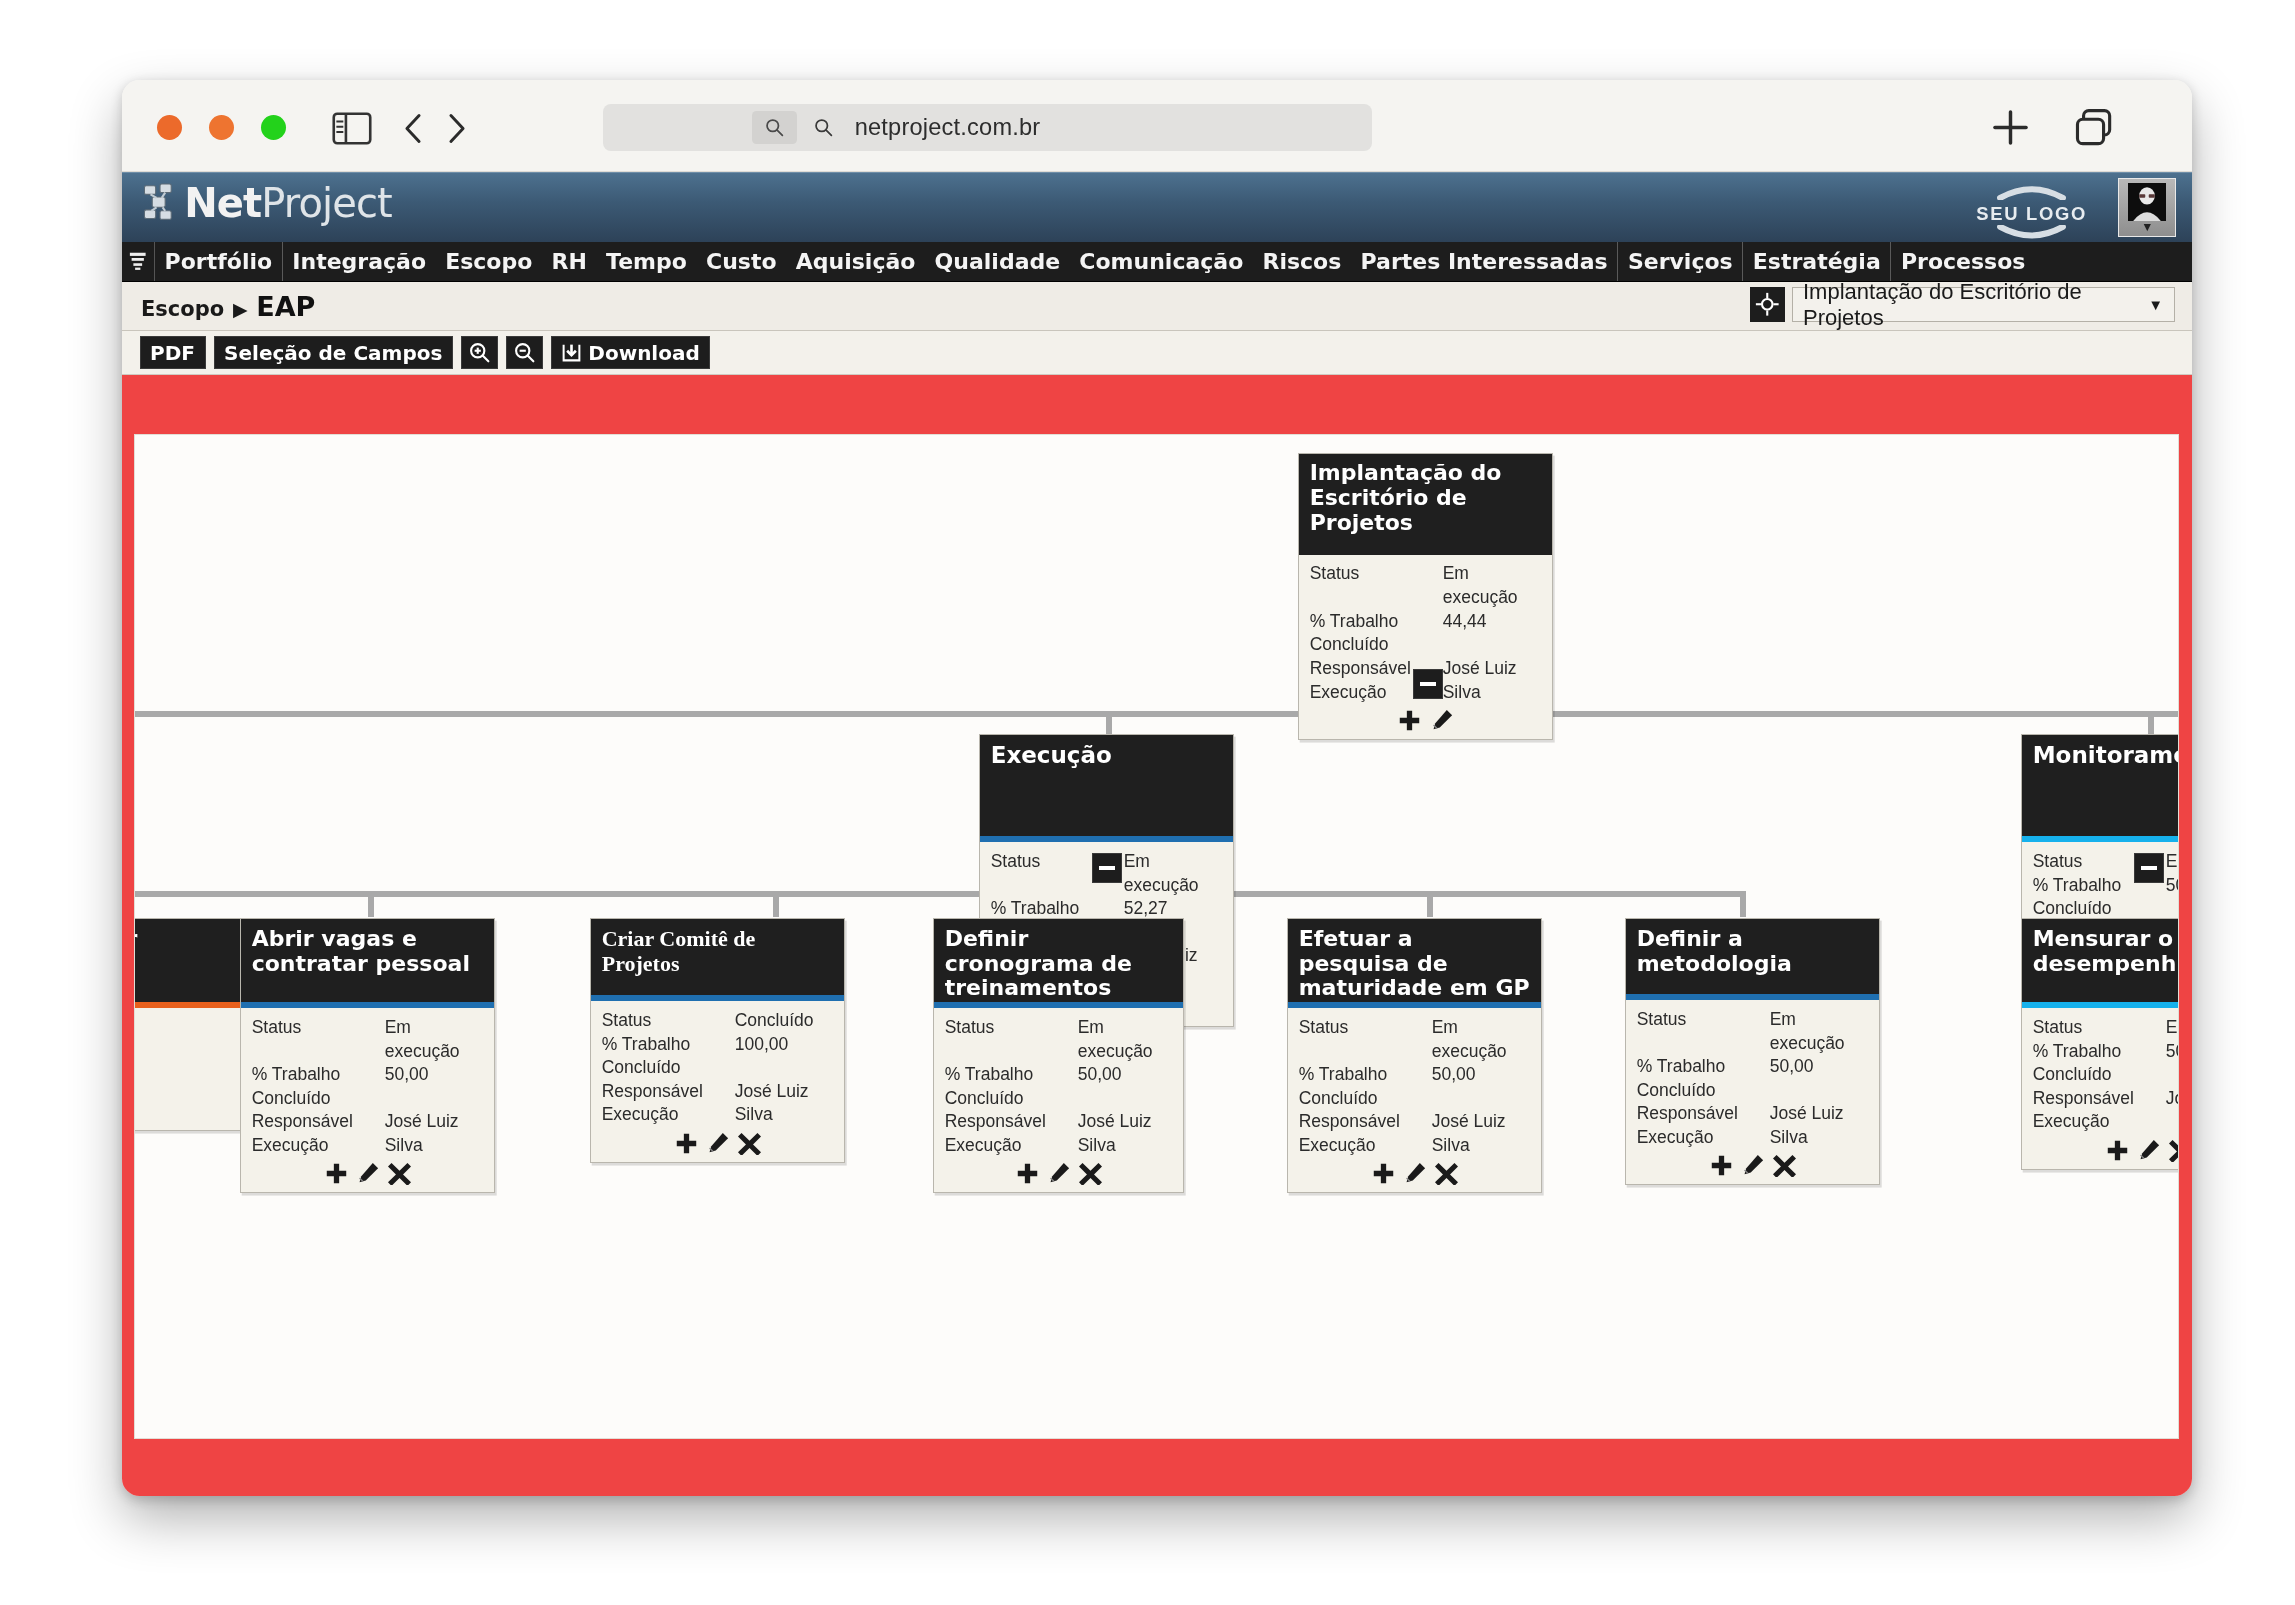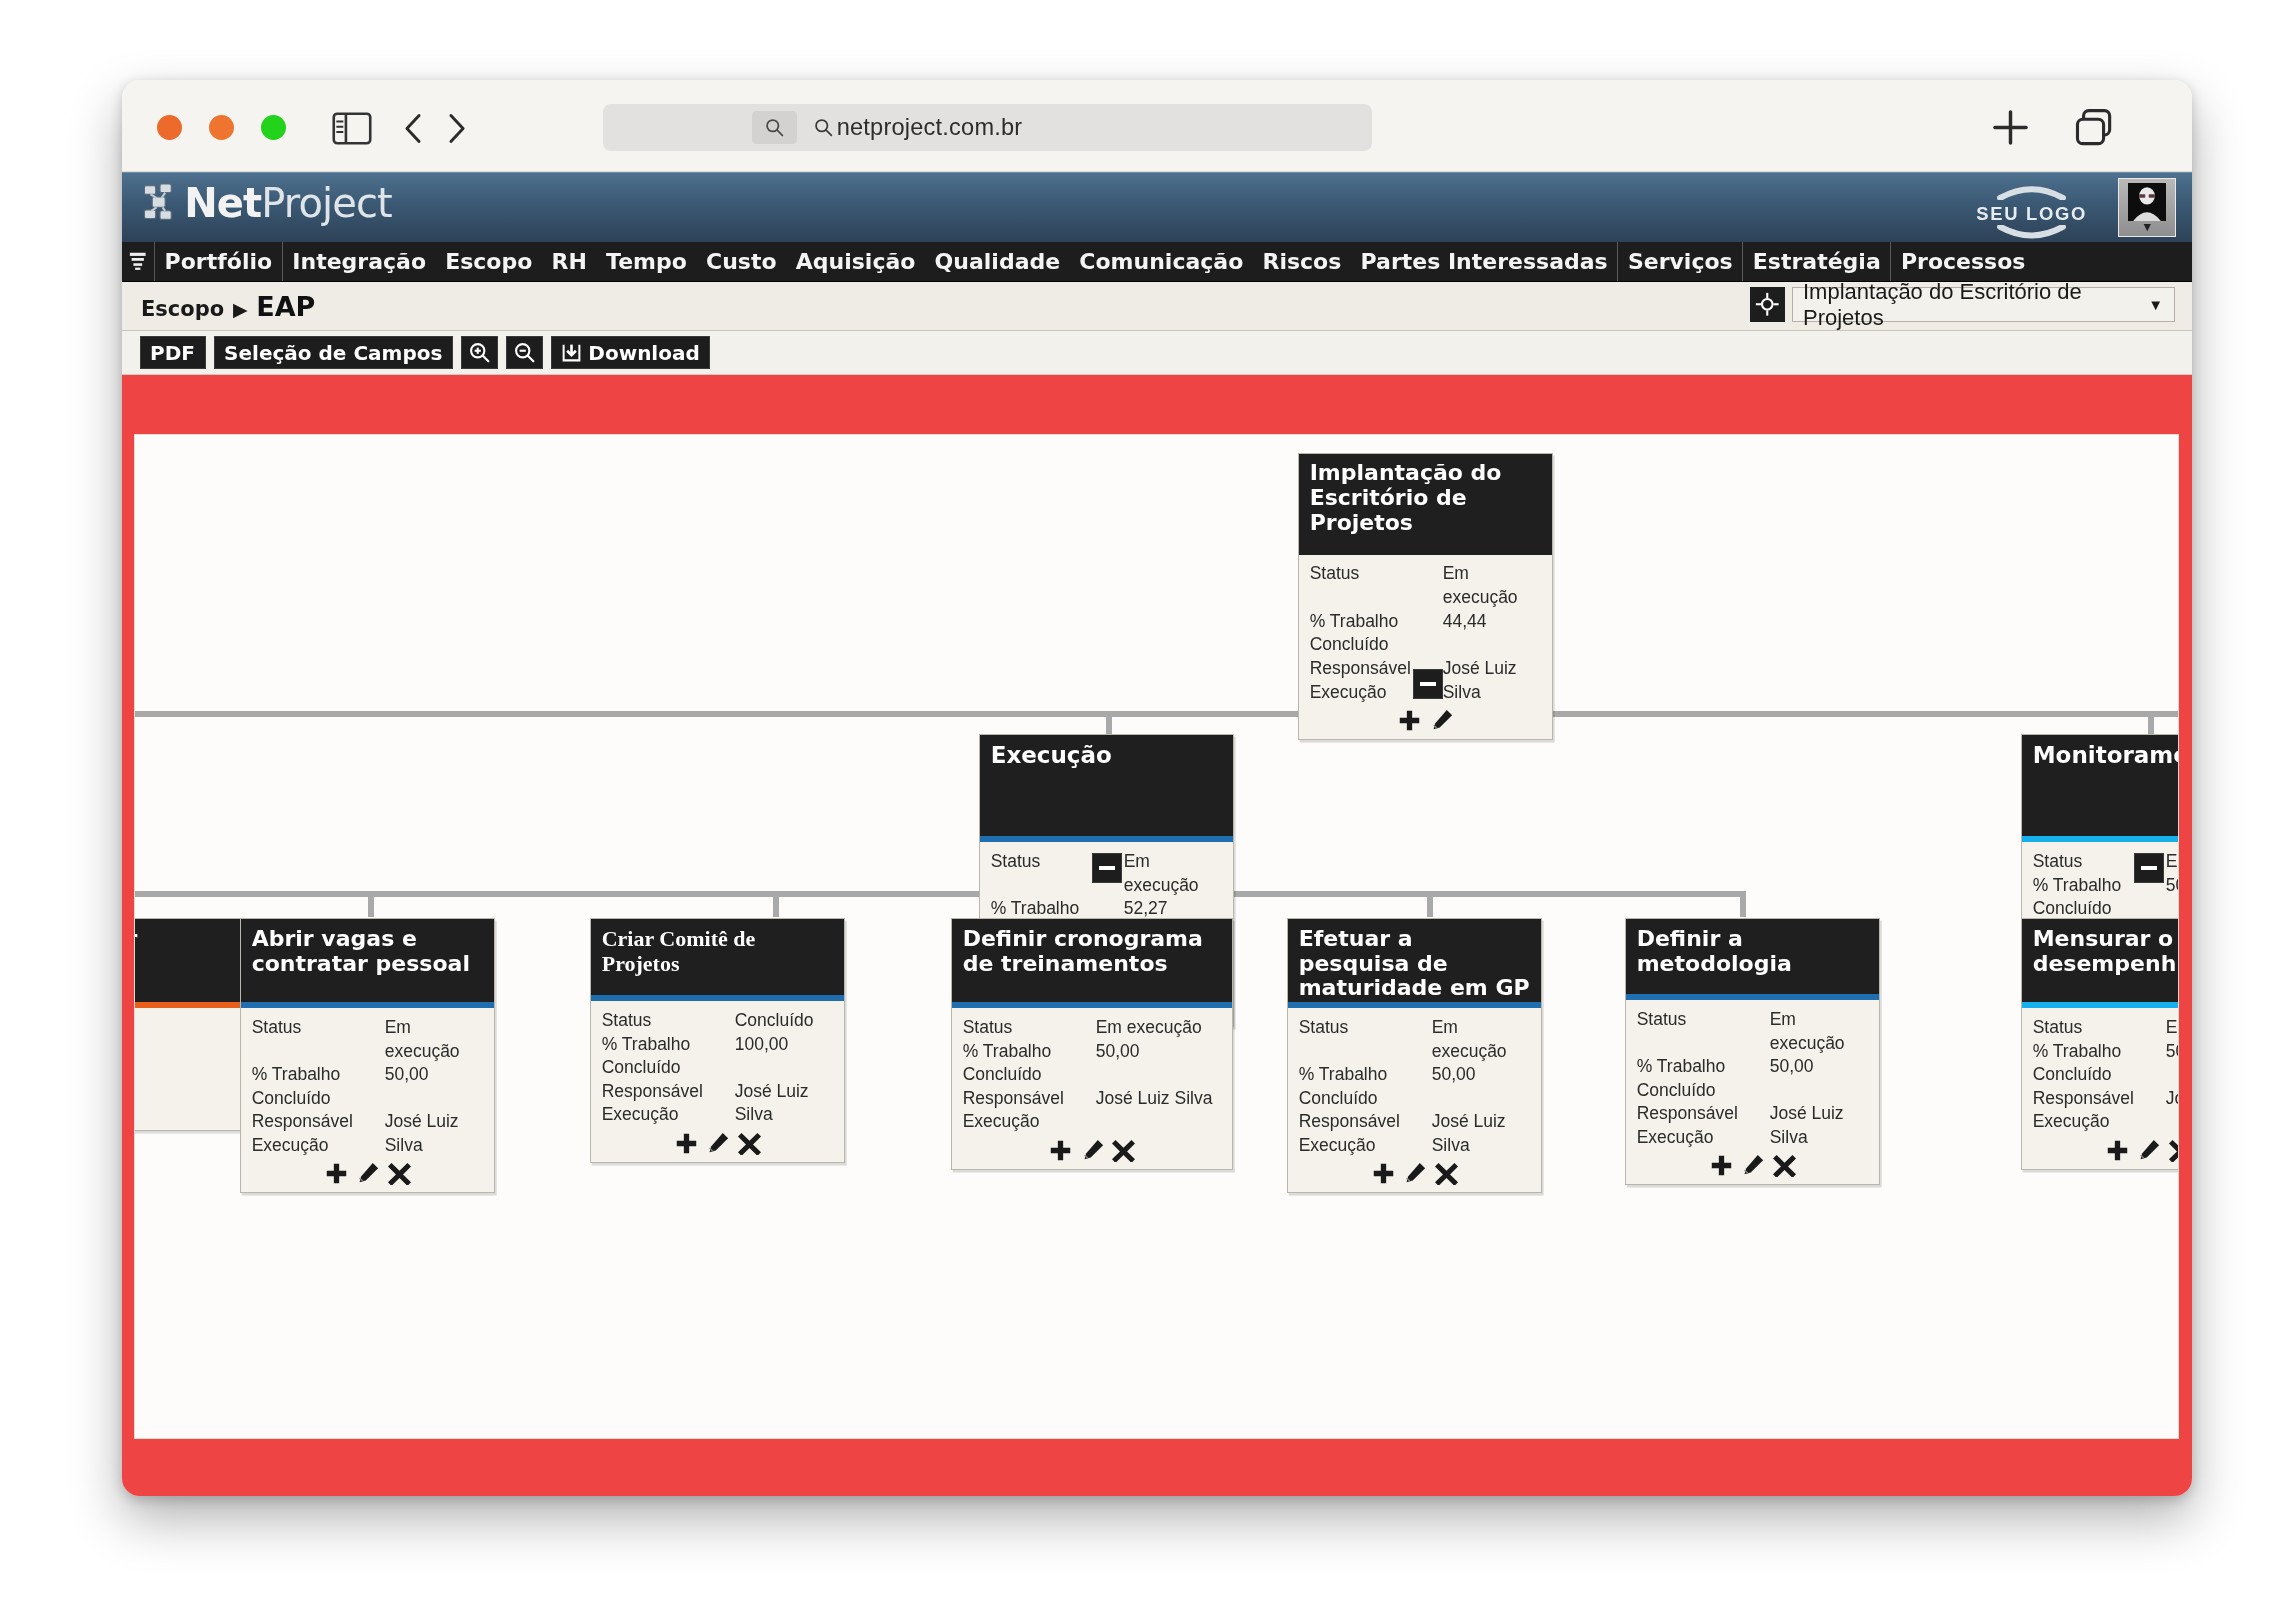--- a/index.html
+++ b/index.html
@@ -44,7 +44,7 @@
     background: #d3d2d0; border-radius: 4.4px;
     display: flex; align-items: center; justify-content: center;
   }
-  #url-text-wrap { display: flex; align-items: center; gap: 3px; margin-left: 15.7px; }
+  #url-text-wrap { display: flex; align-items: center; gap: 21px; margin-left: 15.7px; }
   #url-text { font-size: 23.6px; color: #2d2d2d; letter-spacing: 0.2px; }
   #new-tab-icon { position: absolute; right: 159px; top: 24.5px; }
   #tabs-overview-icon { position: absolute; right: 77px; top: 28px; }

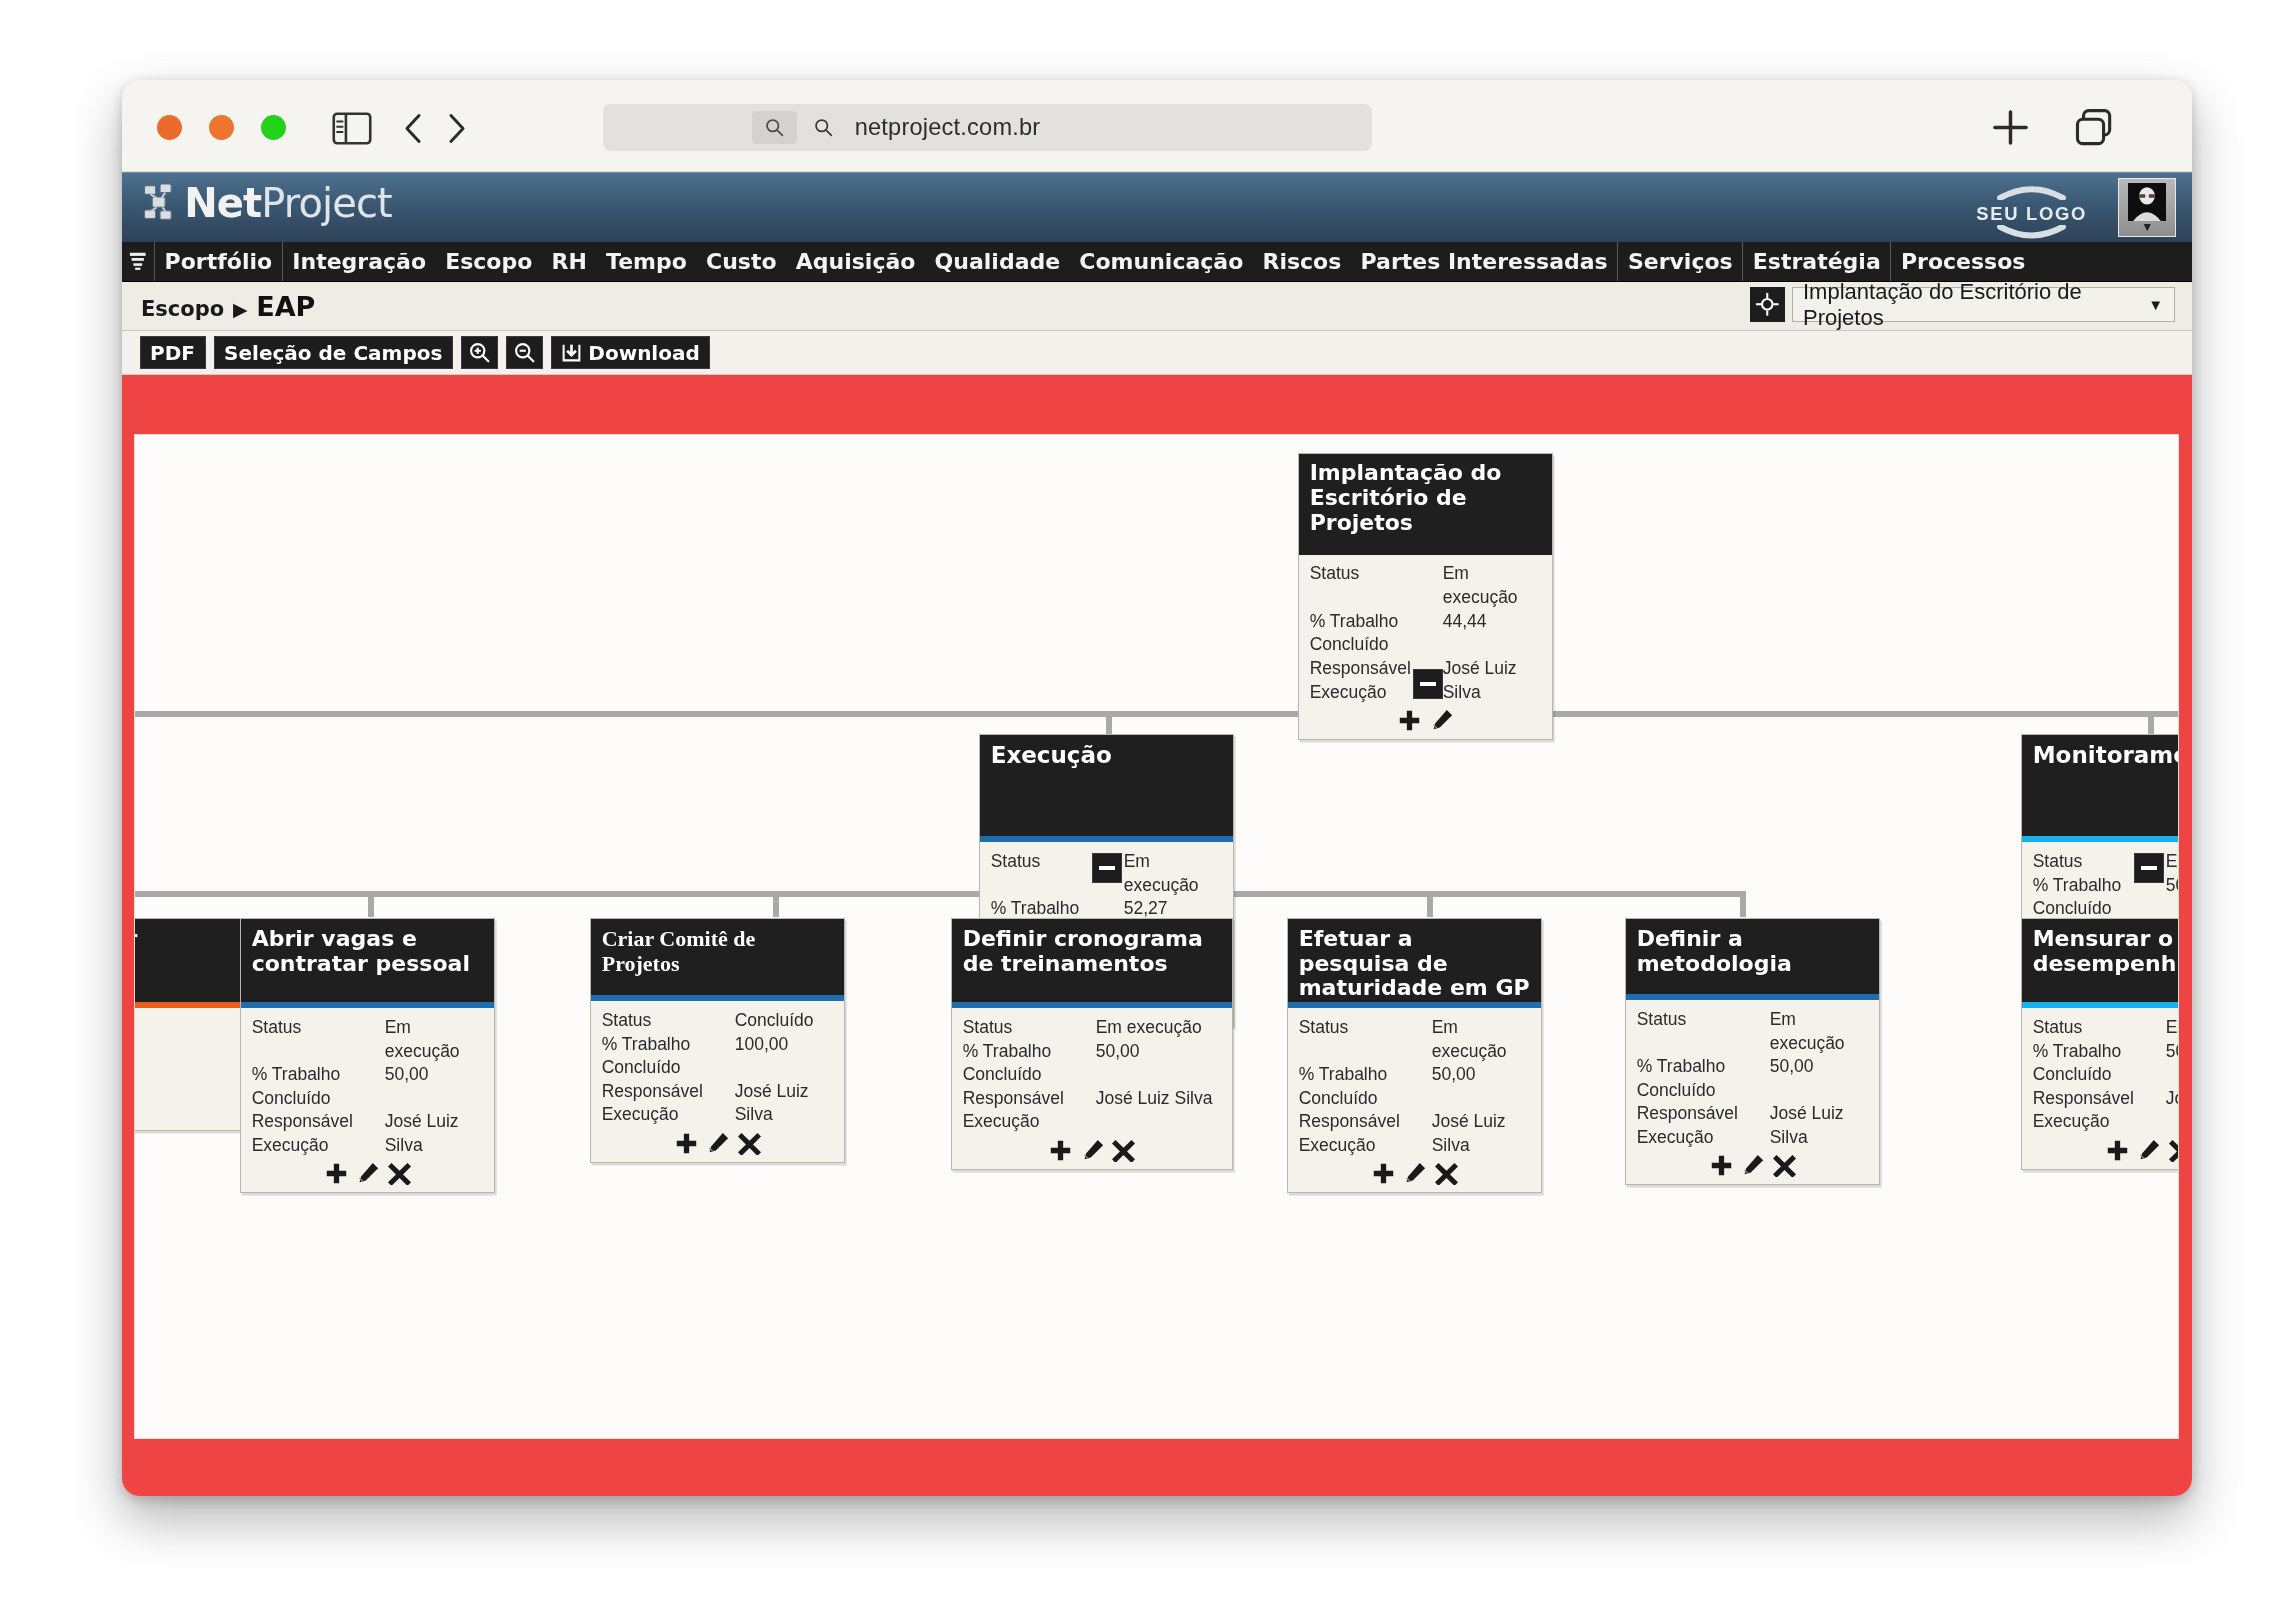--- a/index.html
+++ b/index.html
@@ -565,7 +565,7 @@
             </div>
           </div>
         </div>
-        <div class="node" style="left: 816px; top: 483px; width: 282px;">
+        <div class="node" style="left: 798px; top: 483px; width: 251px;">
           <div class="node-head" style="height: 83px; font-size: 22px;">Definir cronograma de treinamentos</div>
           <div class="node-accent" style="background: rgb(31, 111, 176);"></div>
           <div class="node-body">

